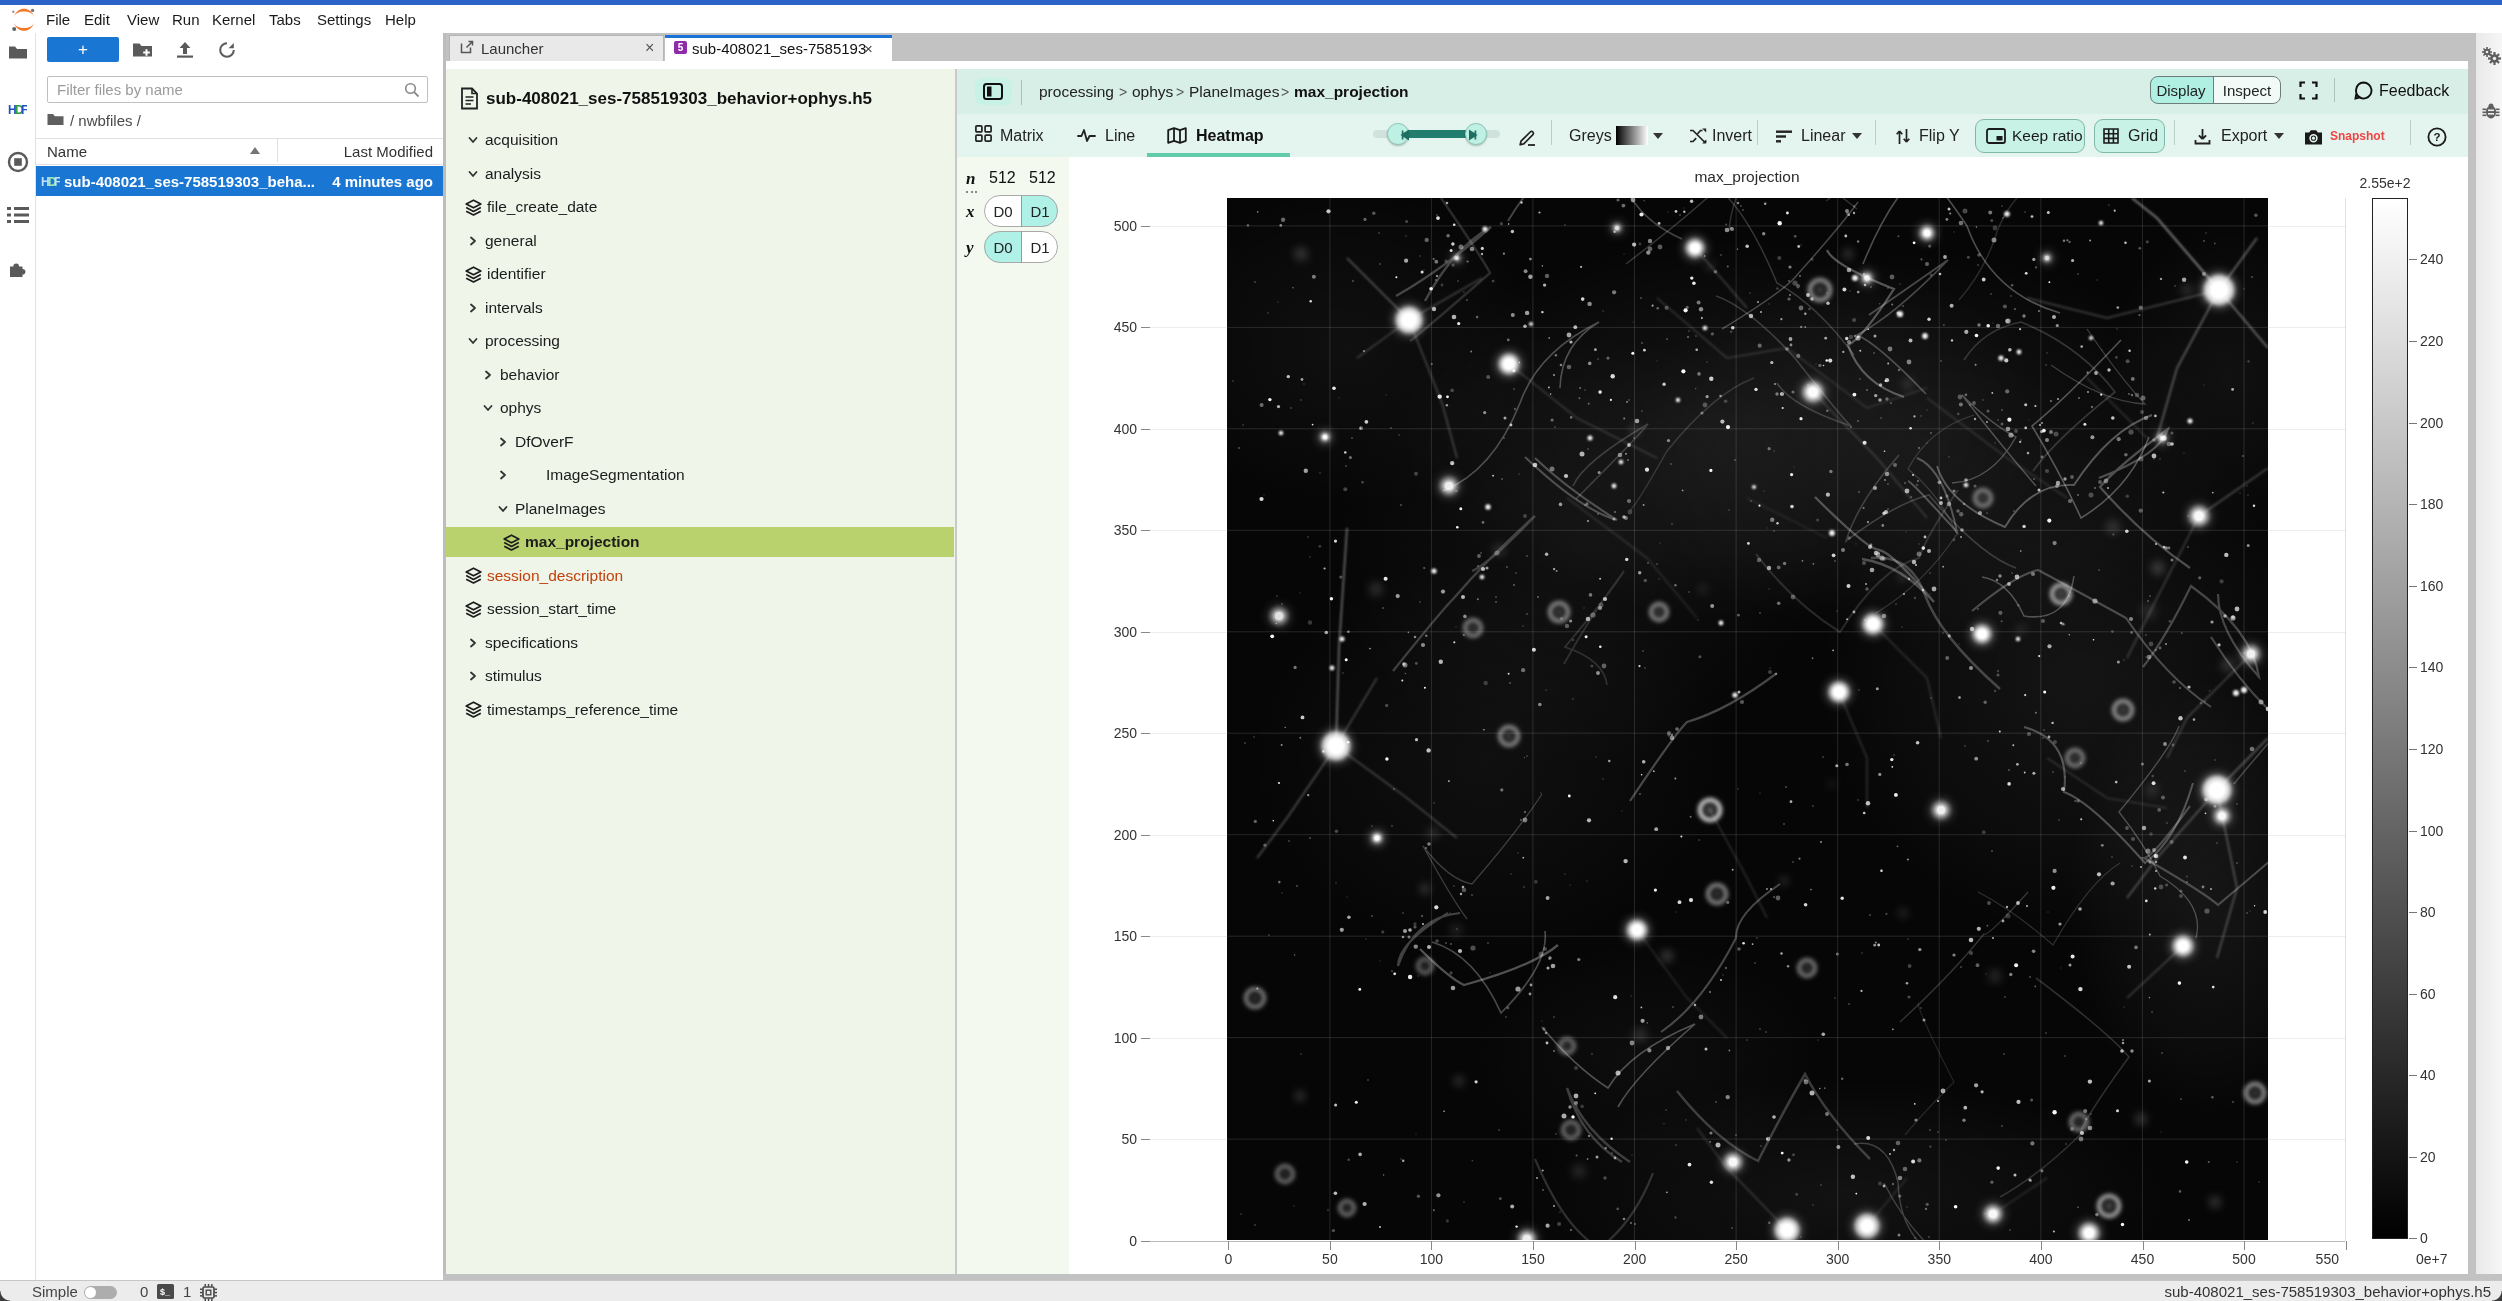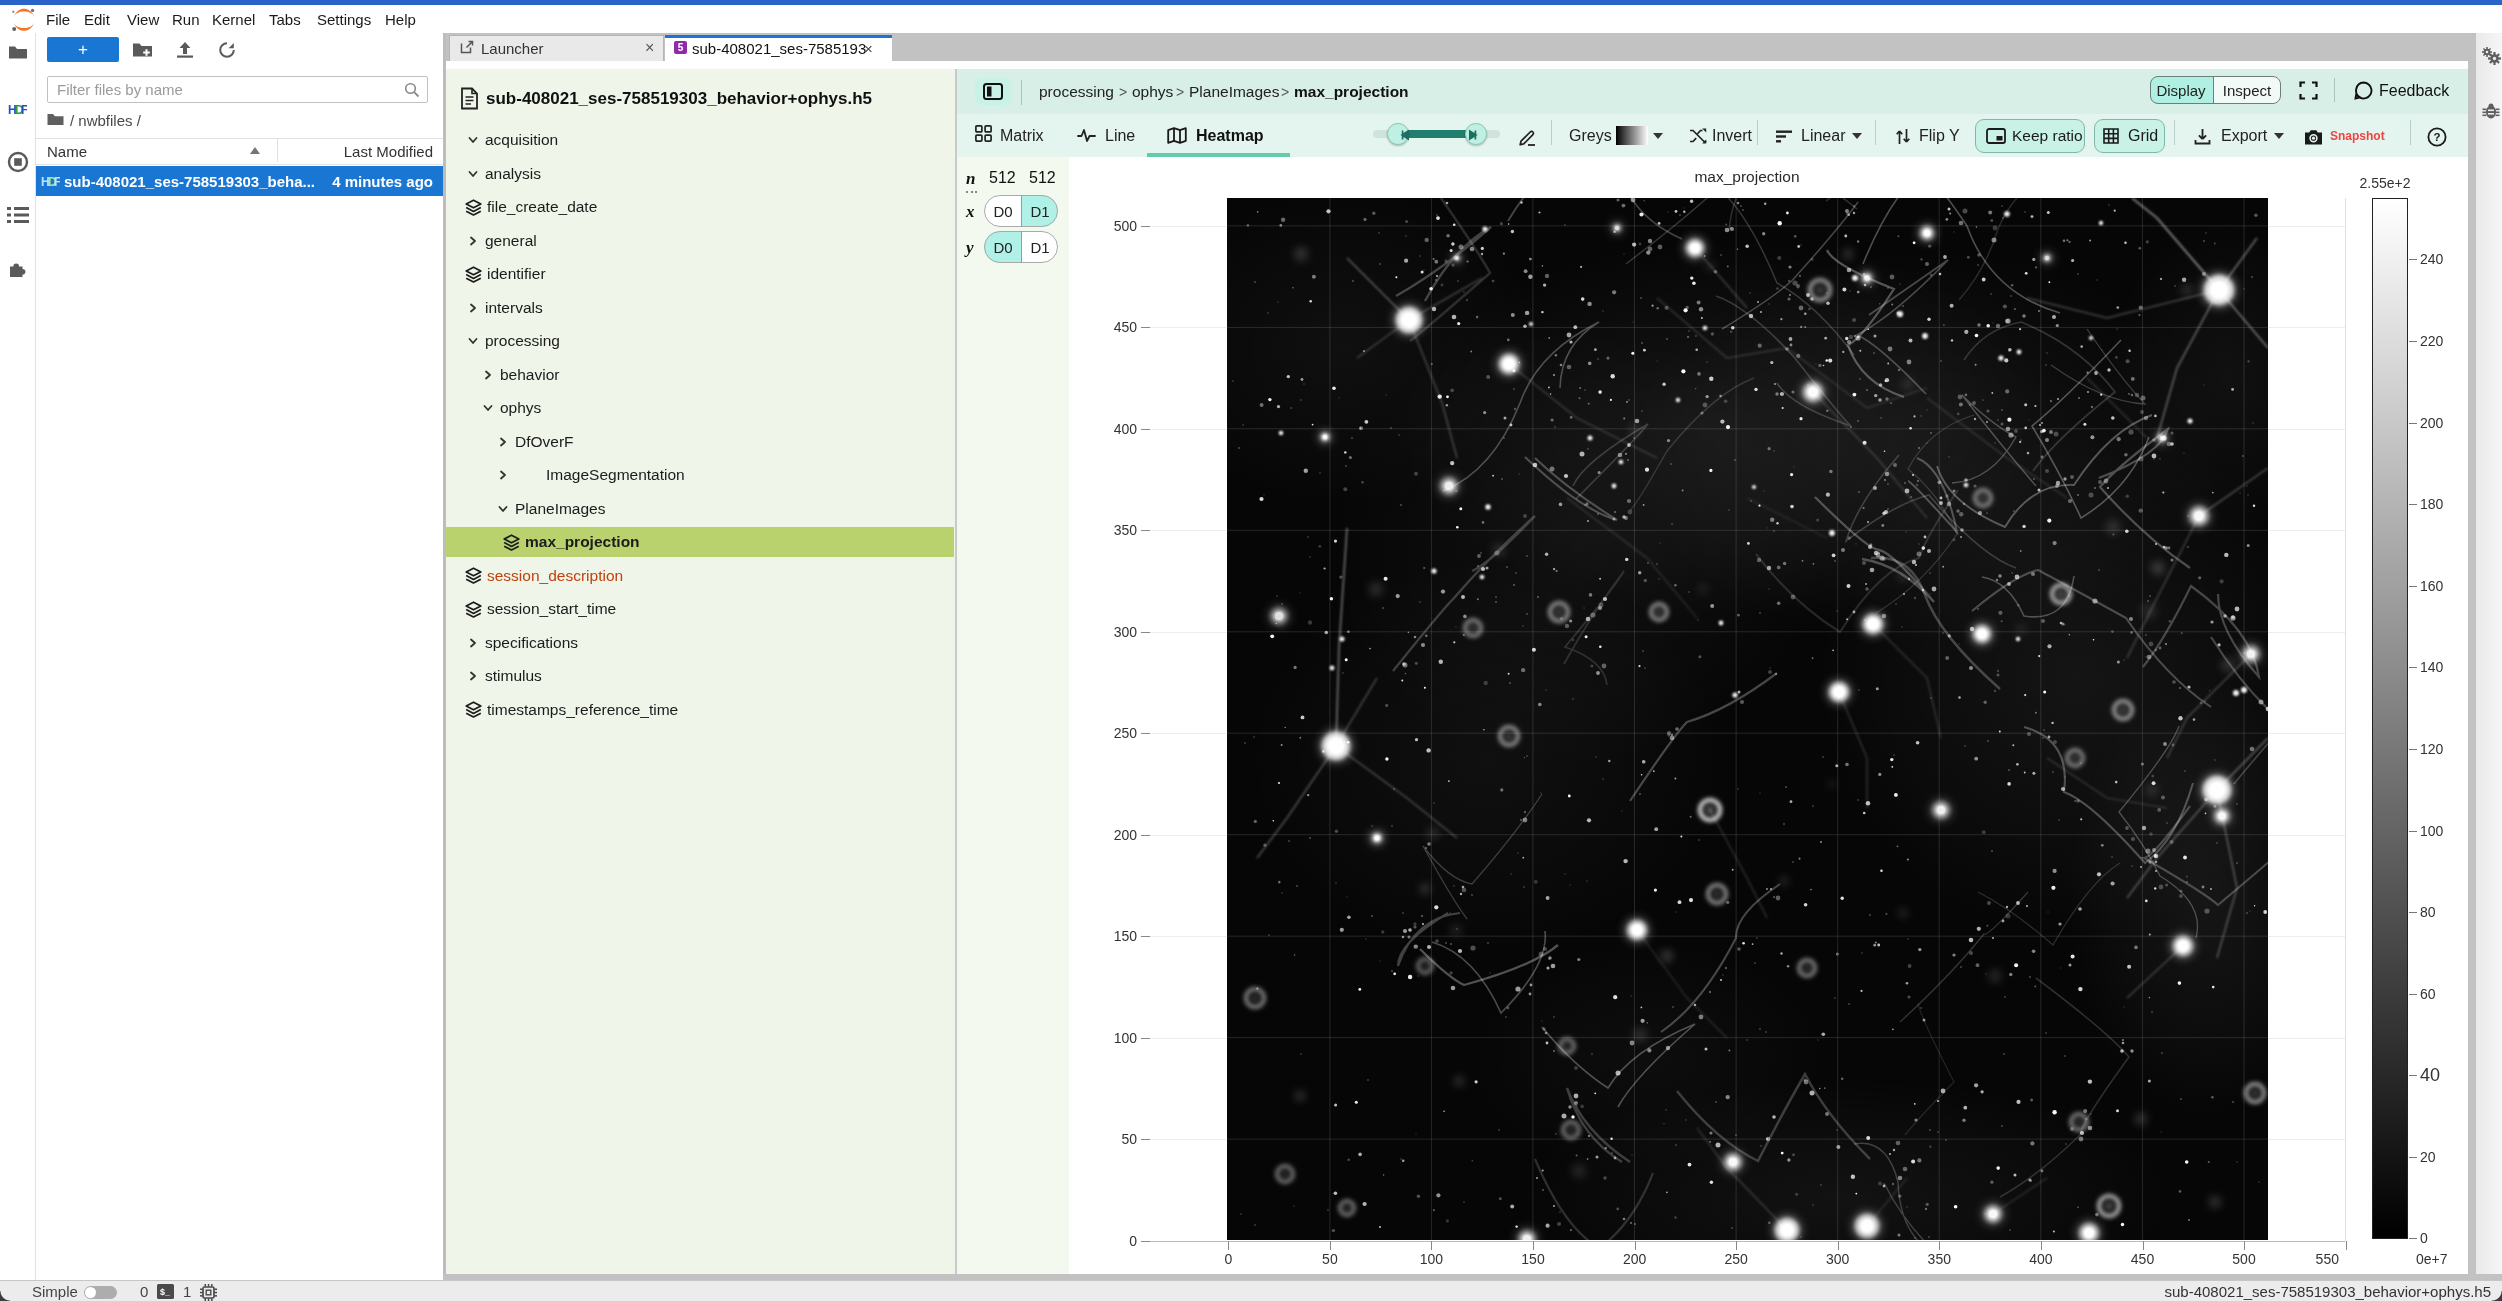--- a/index.html
+++ b/index.html
@@ -2189,7 +2189,7 @@
 <div style="position:absolute;left:2409px;top:1157.0px;width:8px;height:1px;background:#777;"></div>
 <div style="position:absolute;left:2420px;top:1147.0px;height:20px;line-height:20px;font-size:14px;color:#333;font-weight:400;white-space:nowrap;">20</div>
 <div style="position:absolute;left:2409px;top:1075.4px;width:8px;height:1px;background:#777;"></div>
-<div style="position:absolute;left:2420px;top:1065.4px;height:20px;line-height:20px;font-size:18px;color:#333;font-weight:400;white-space:nowrap;">40</div>
+<div style="position:absolute;left:2420px;top:1065.4px;height:20px;line-height:20px;font-size:14px;color:#333;font-weight:400;white-space:nowrap;">40</div>
 <div style="position:absolute;left:2409px;top:993.8px;width:8px;height:1px;background:#777;"></div>
 <div style="position:absolute;left:2420px;top:983.8px;height:20px;line-height:20px;font-size:14px;color:#333;font-weight:400;white-space:nowrap;">60</div>
 <div style="position:absolute;left:2409px;top:912.2px;width:8px;height:1px;background:#777;"></div>

